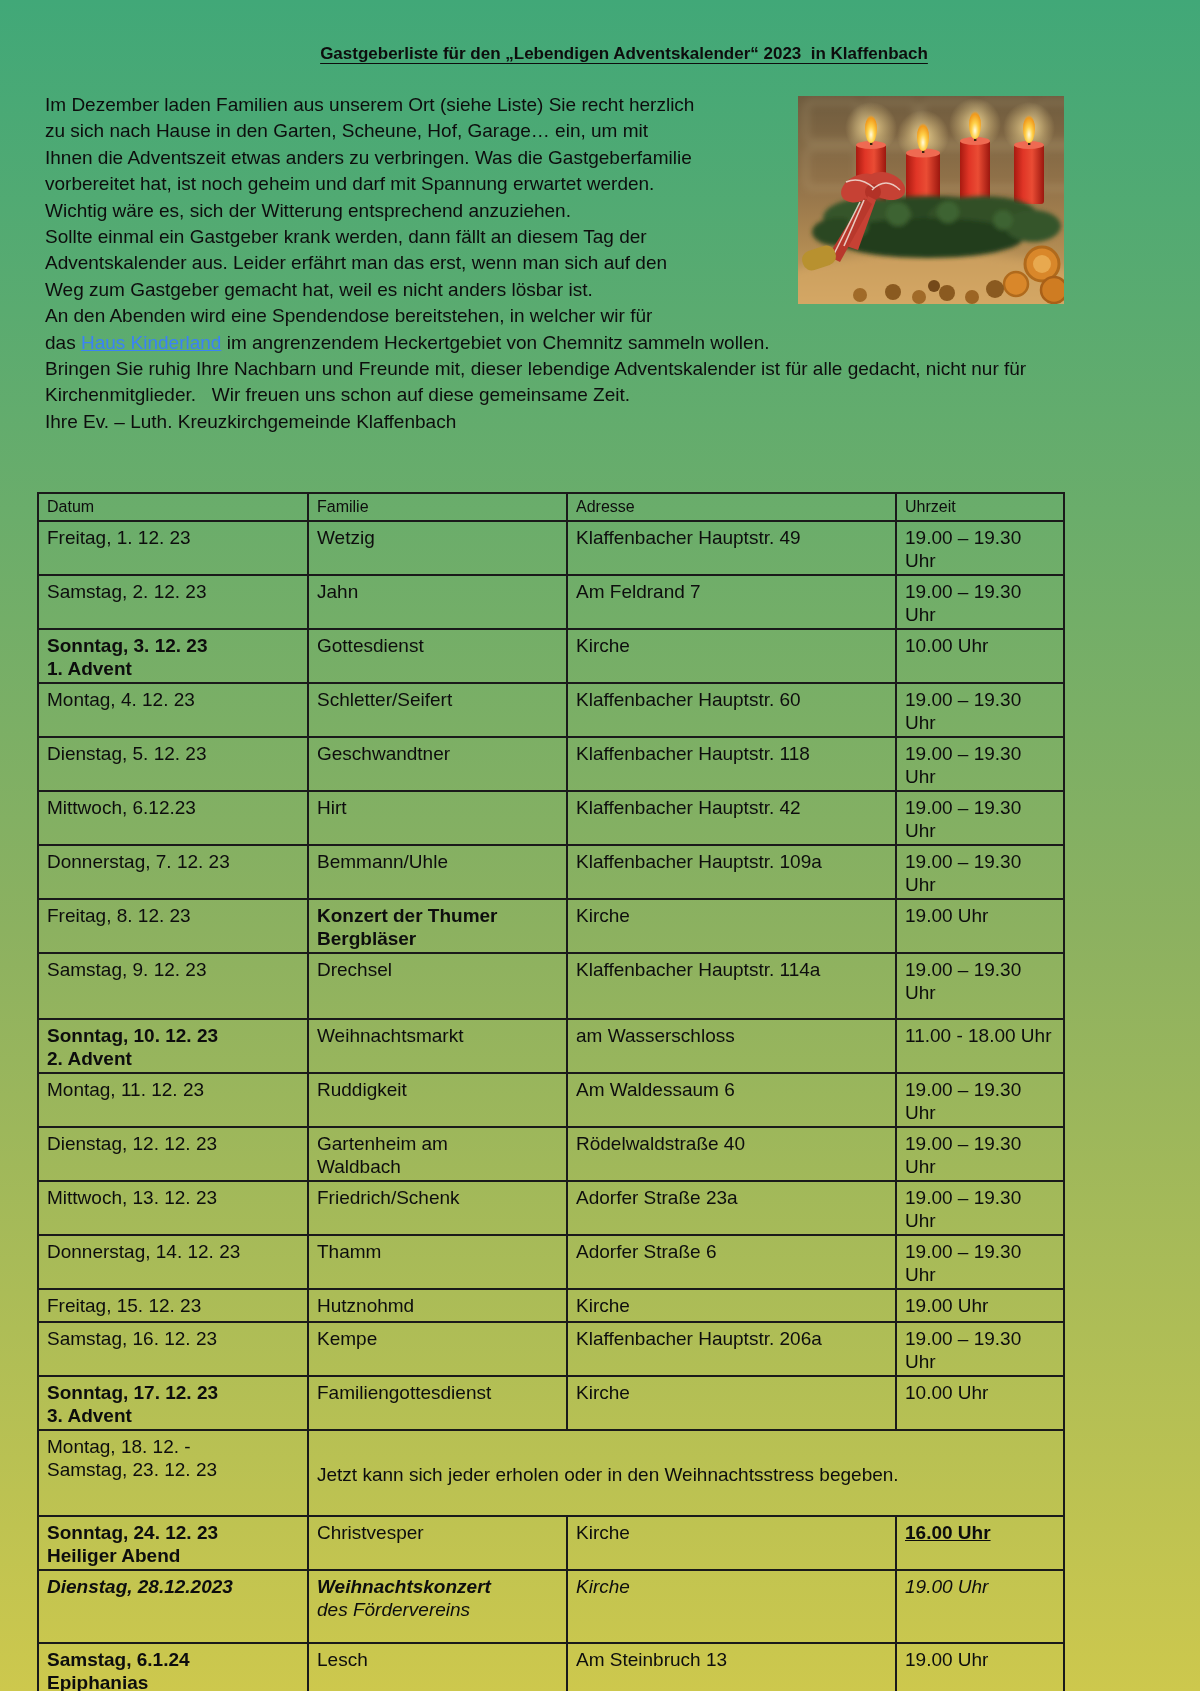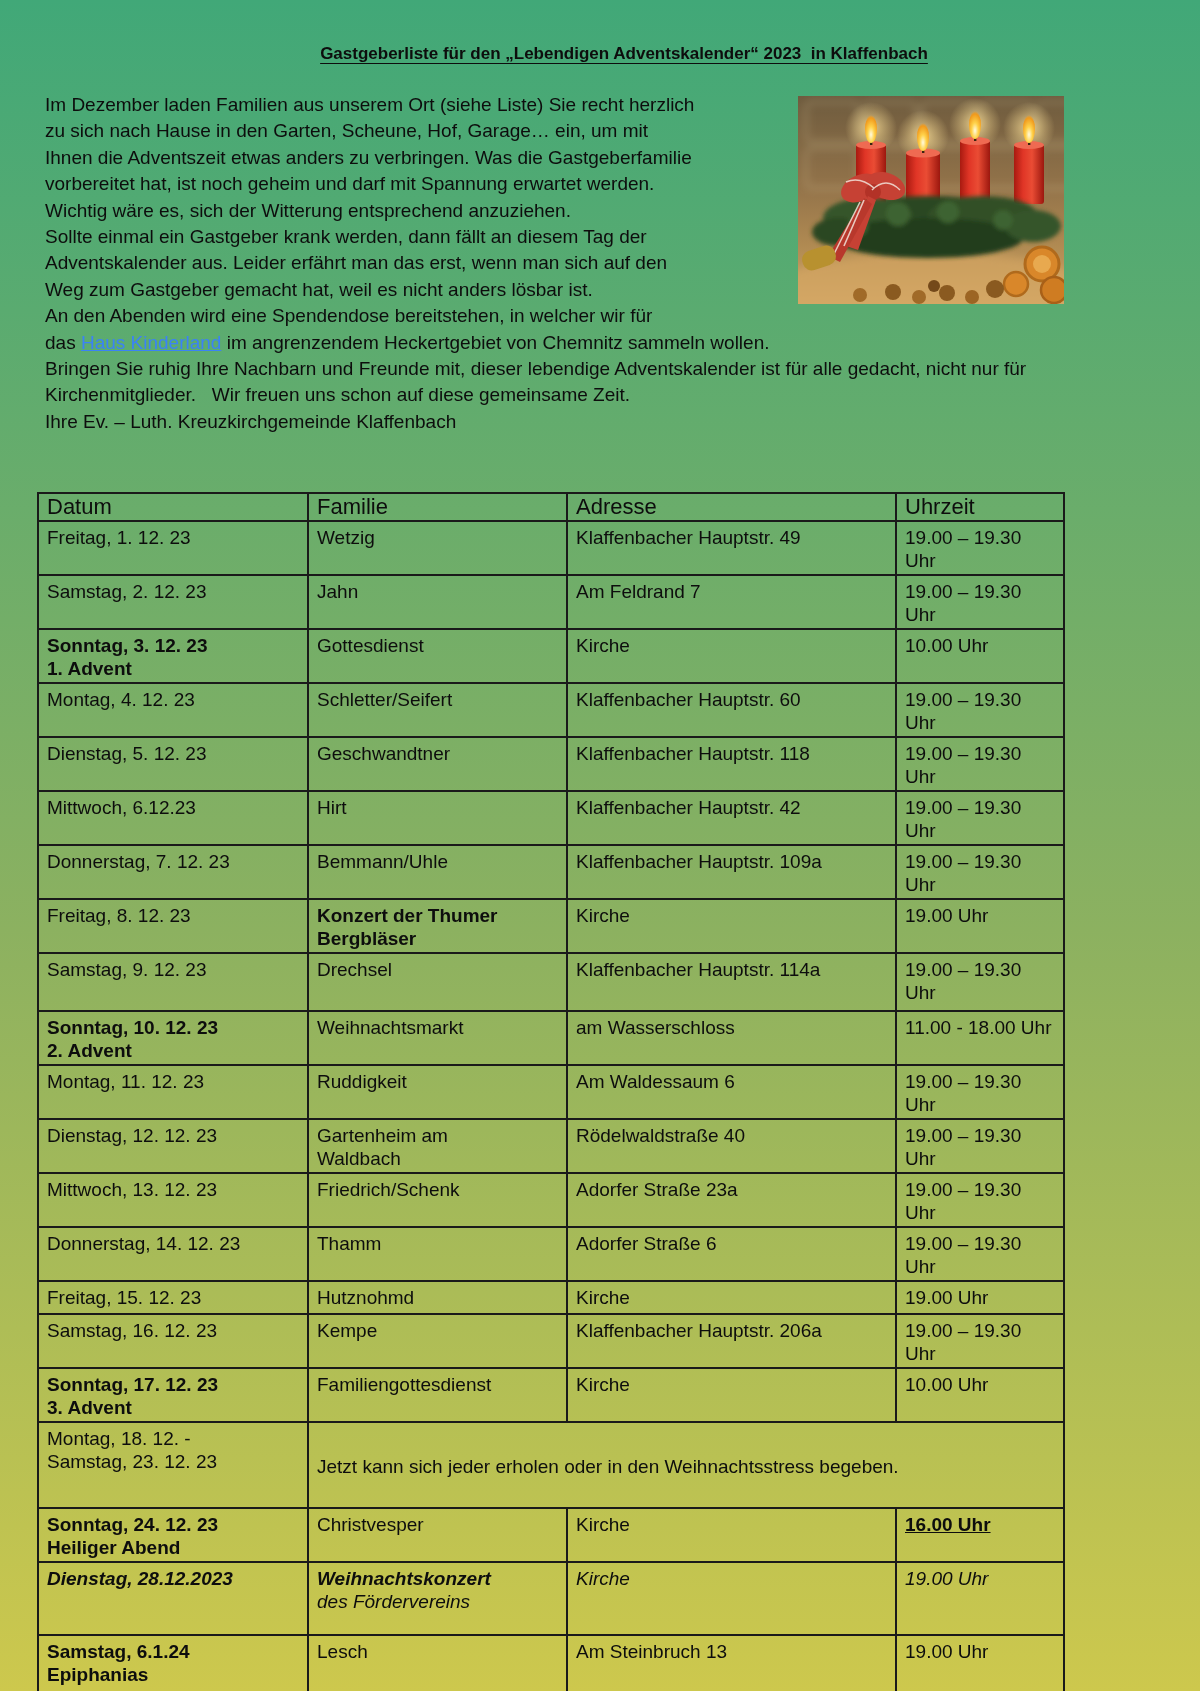--- a/index.html
+++ b/index.html
@@ -44,7 +44,7 @@
     line-height:23px;font-weight:normal;
     overflow:hidden;
   }
-  .schedule th{font-size:22px;padding:1px 8px;line-height:24px;}
+  .schedule th{font-size:16px;padding:1px 8px;line-height:24px;}
   .schedule td.note-cell{vertical-align:middle;}
   .b{font-weight:bold;}
   .bu{font-weight:bold;text-decoration:underline;}

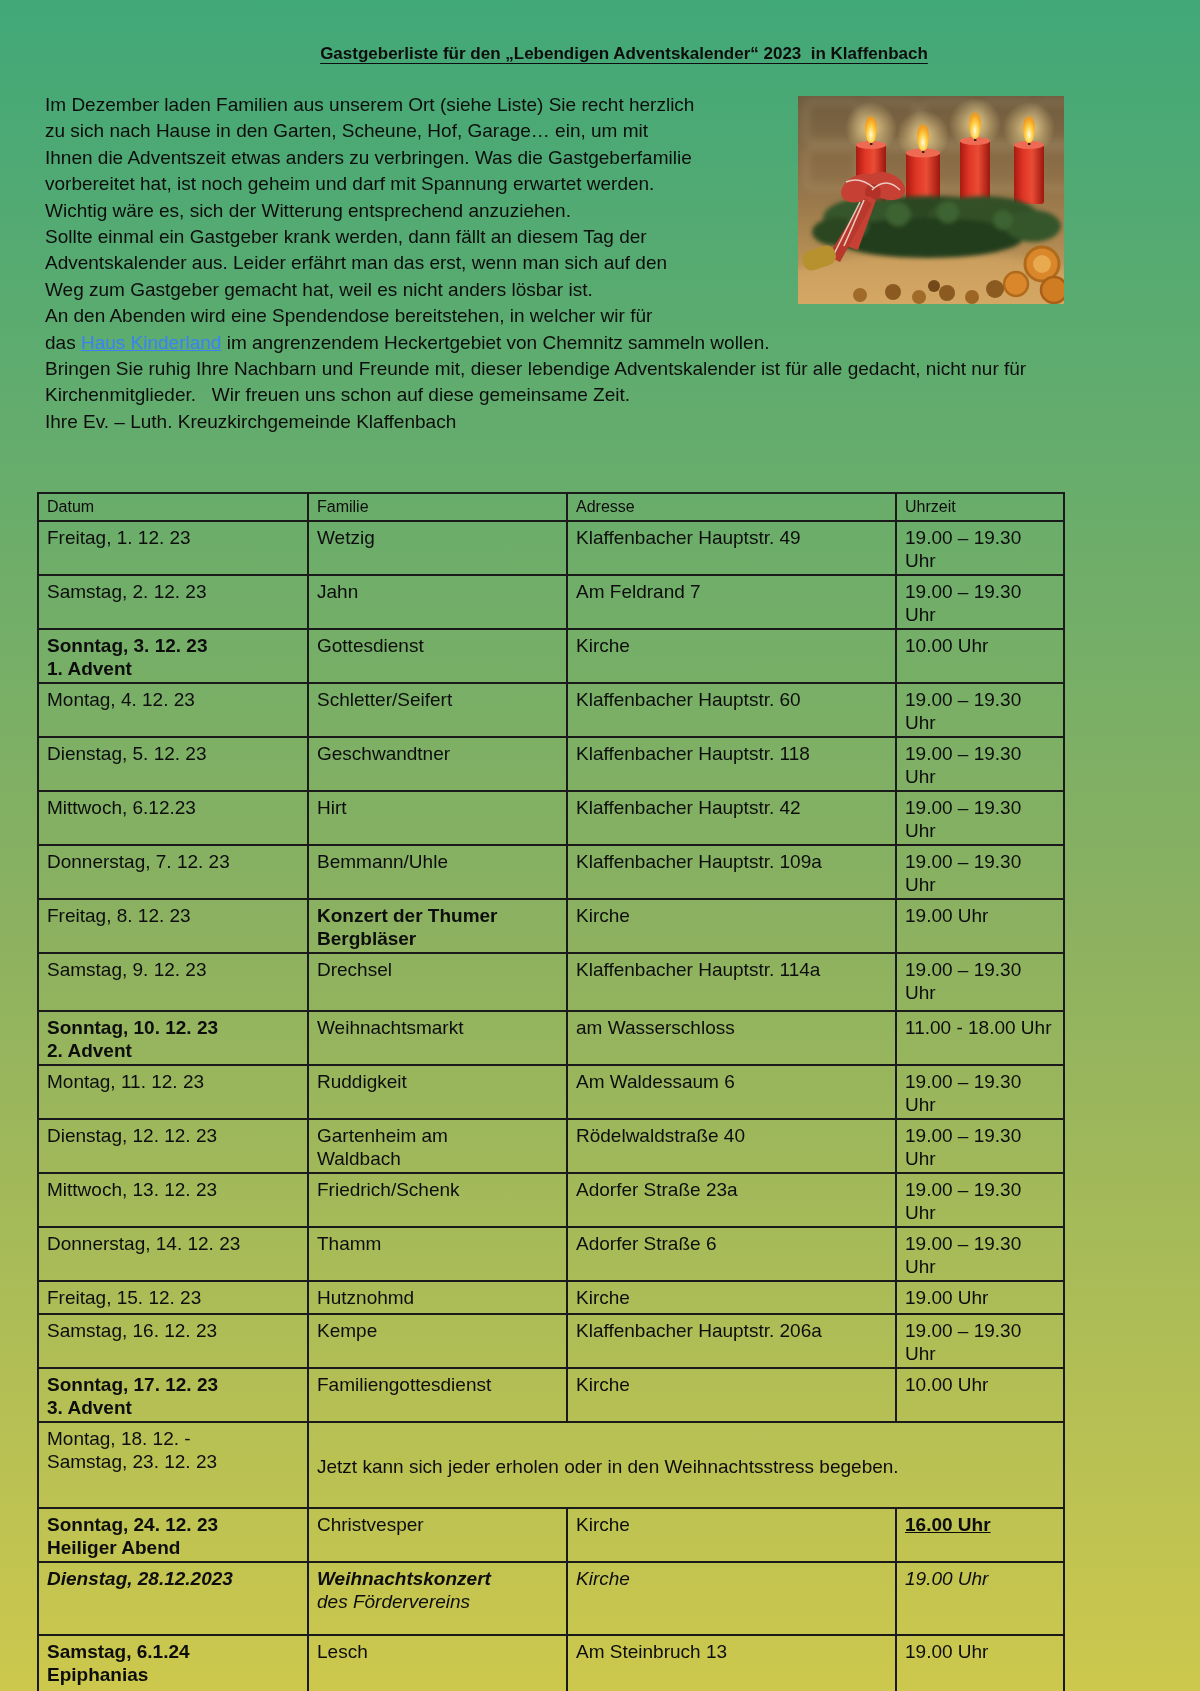--- a/index.html
+++ b/index.html
@@ -269,7 +269,7 @@
         <td>Kirche</td>
         <td><span>19.00 Uhr</span></td>
       </tr>
-      <tr style="height: 58px;">
+      <tr style="height: 66px;">
         <td>
           <div>Samstag, 9. 12. 23</div>
         </td>

